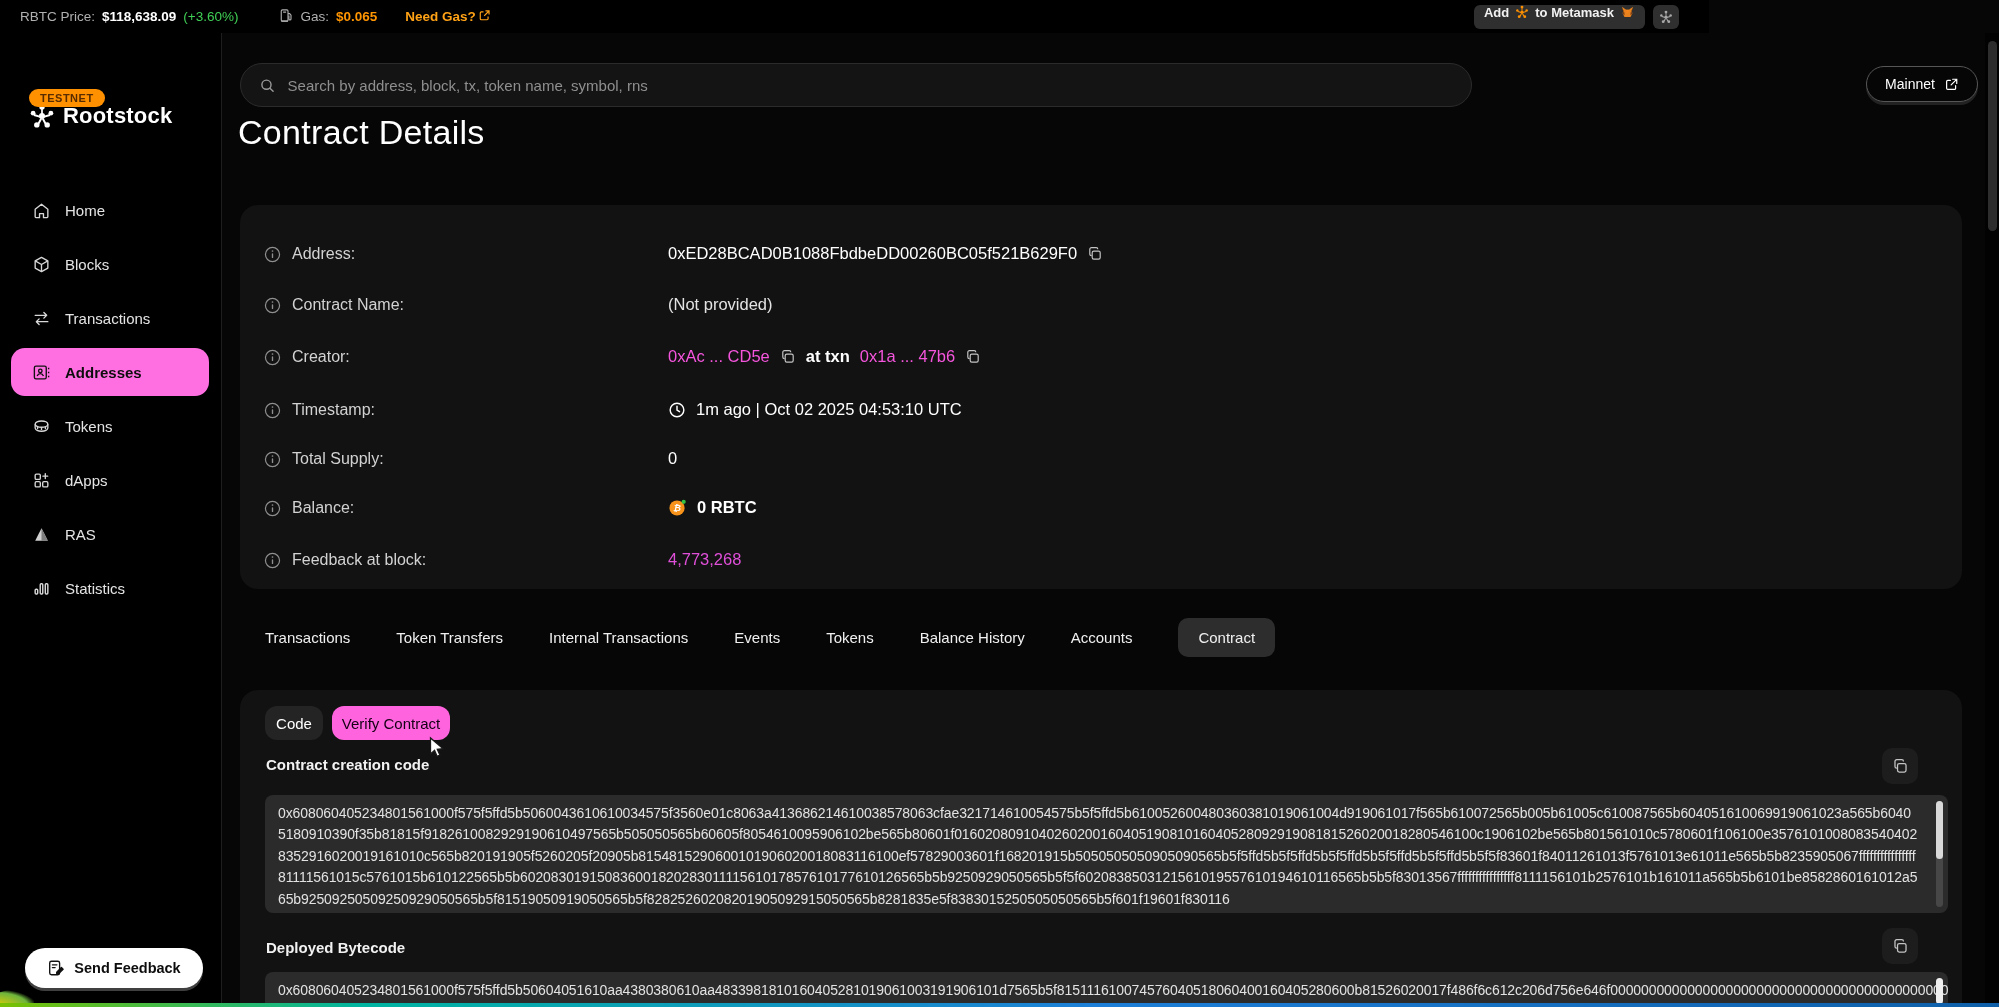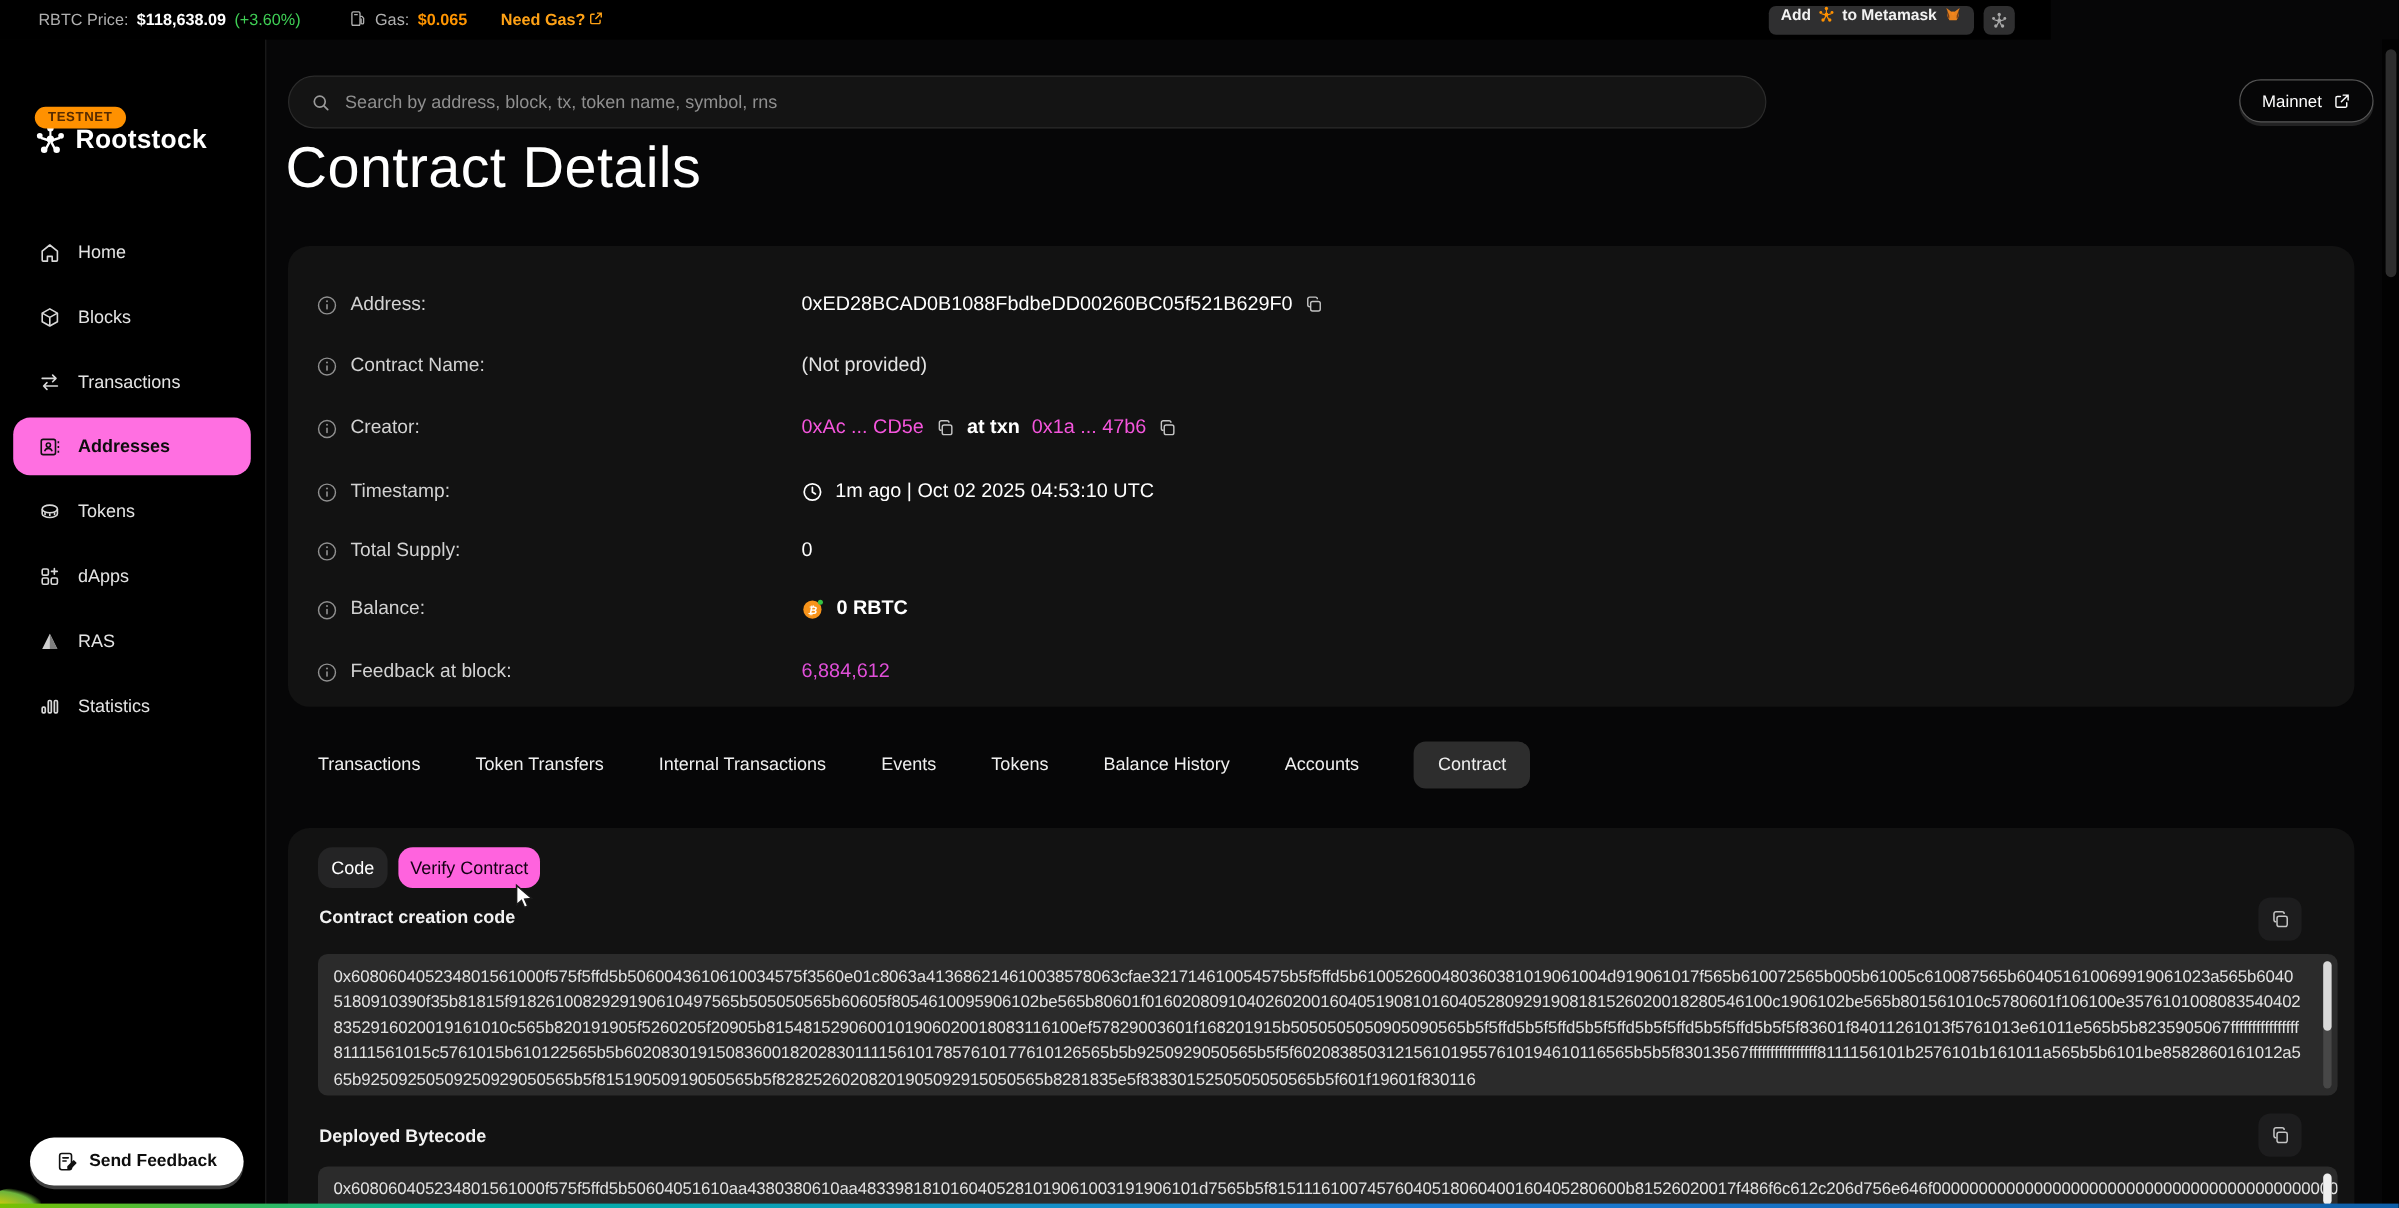--- a/index.html
+++ b/index.html
@@ -9,7 +9,7 @@
 
   
   .topbar { position:absolute; left:0; top:0; width:1709px; height:33px; background:#000;
-            display:flex; align-items:center; padding:0 30px 0 32px; font-size:13.5px; }
+            display:flex; align-items:center; padding:0 30px 0 20px; font-size:13.5px; }
   .topbar .grp { display:flex; align-items:center; gap:7px; }
   .muted { color:#b0b0b0; }
   .white-bold { color:#fff; font-weight:700; }

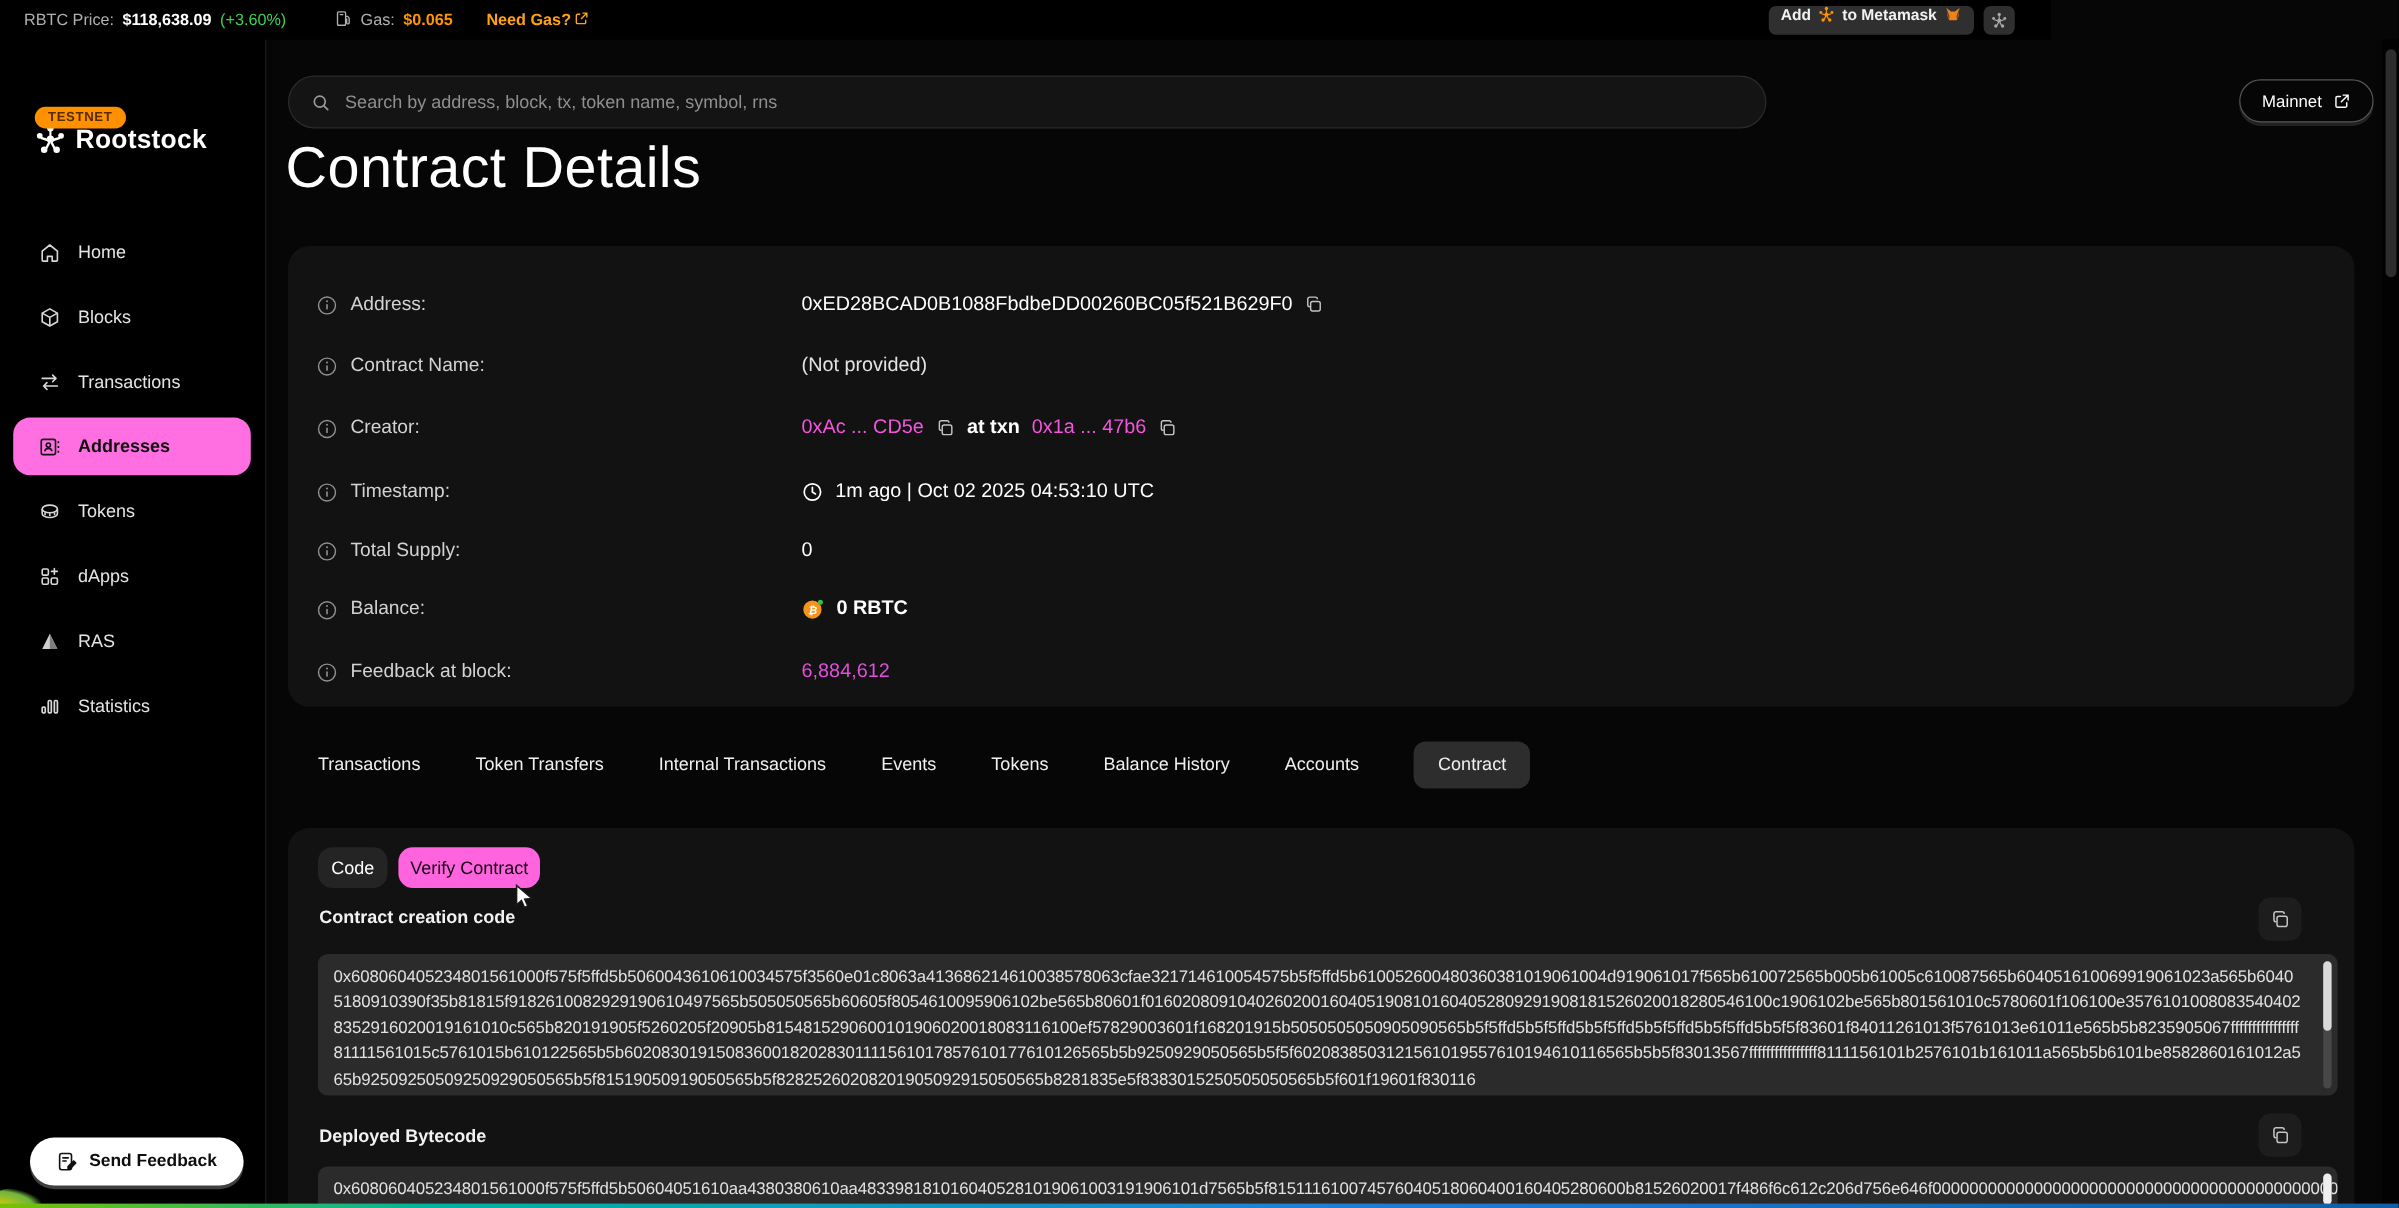--- a/index.html
+++ b/index.html
@@ -53,7 +53,7 @@
   .net-btn { position:absolute; left:1866px; top:66px; width:112px; height:36px; border:1.4px solid #565656;
               border-radius:999px; display:flex; align-items:center; justify-content:center; gap:9px;
               font-size:14px; color:#fff; cursor:pointer; box-shadow:0 3px 0 rgba(90,90,90,.35); background:#060607; }
-  .page-title { position:absolute; left:238px; top:113px; font-size:48px; font-weight:500; letter-spacing:.3px; }
+  .page-title { position:absolute; left:238px; top:113px; font-size:34px; font-weight:500; letter-spacing:.3px; }
 
   
   .details-panel { position:absolute; left:240px; top:205px; width:1722px; height:384px;

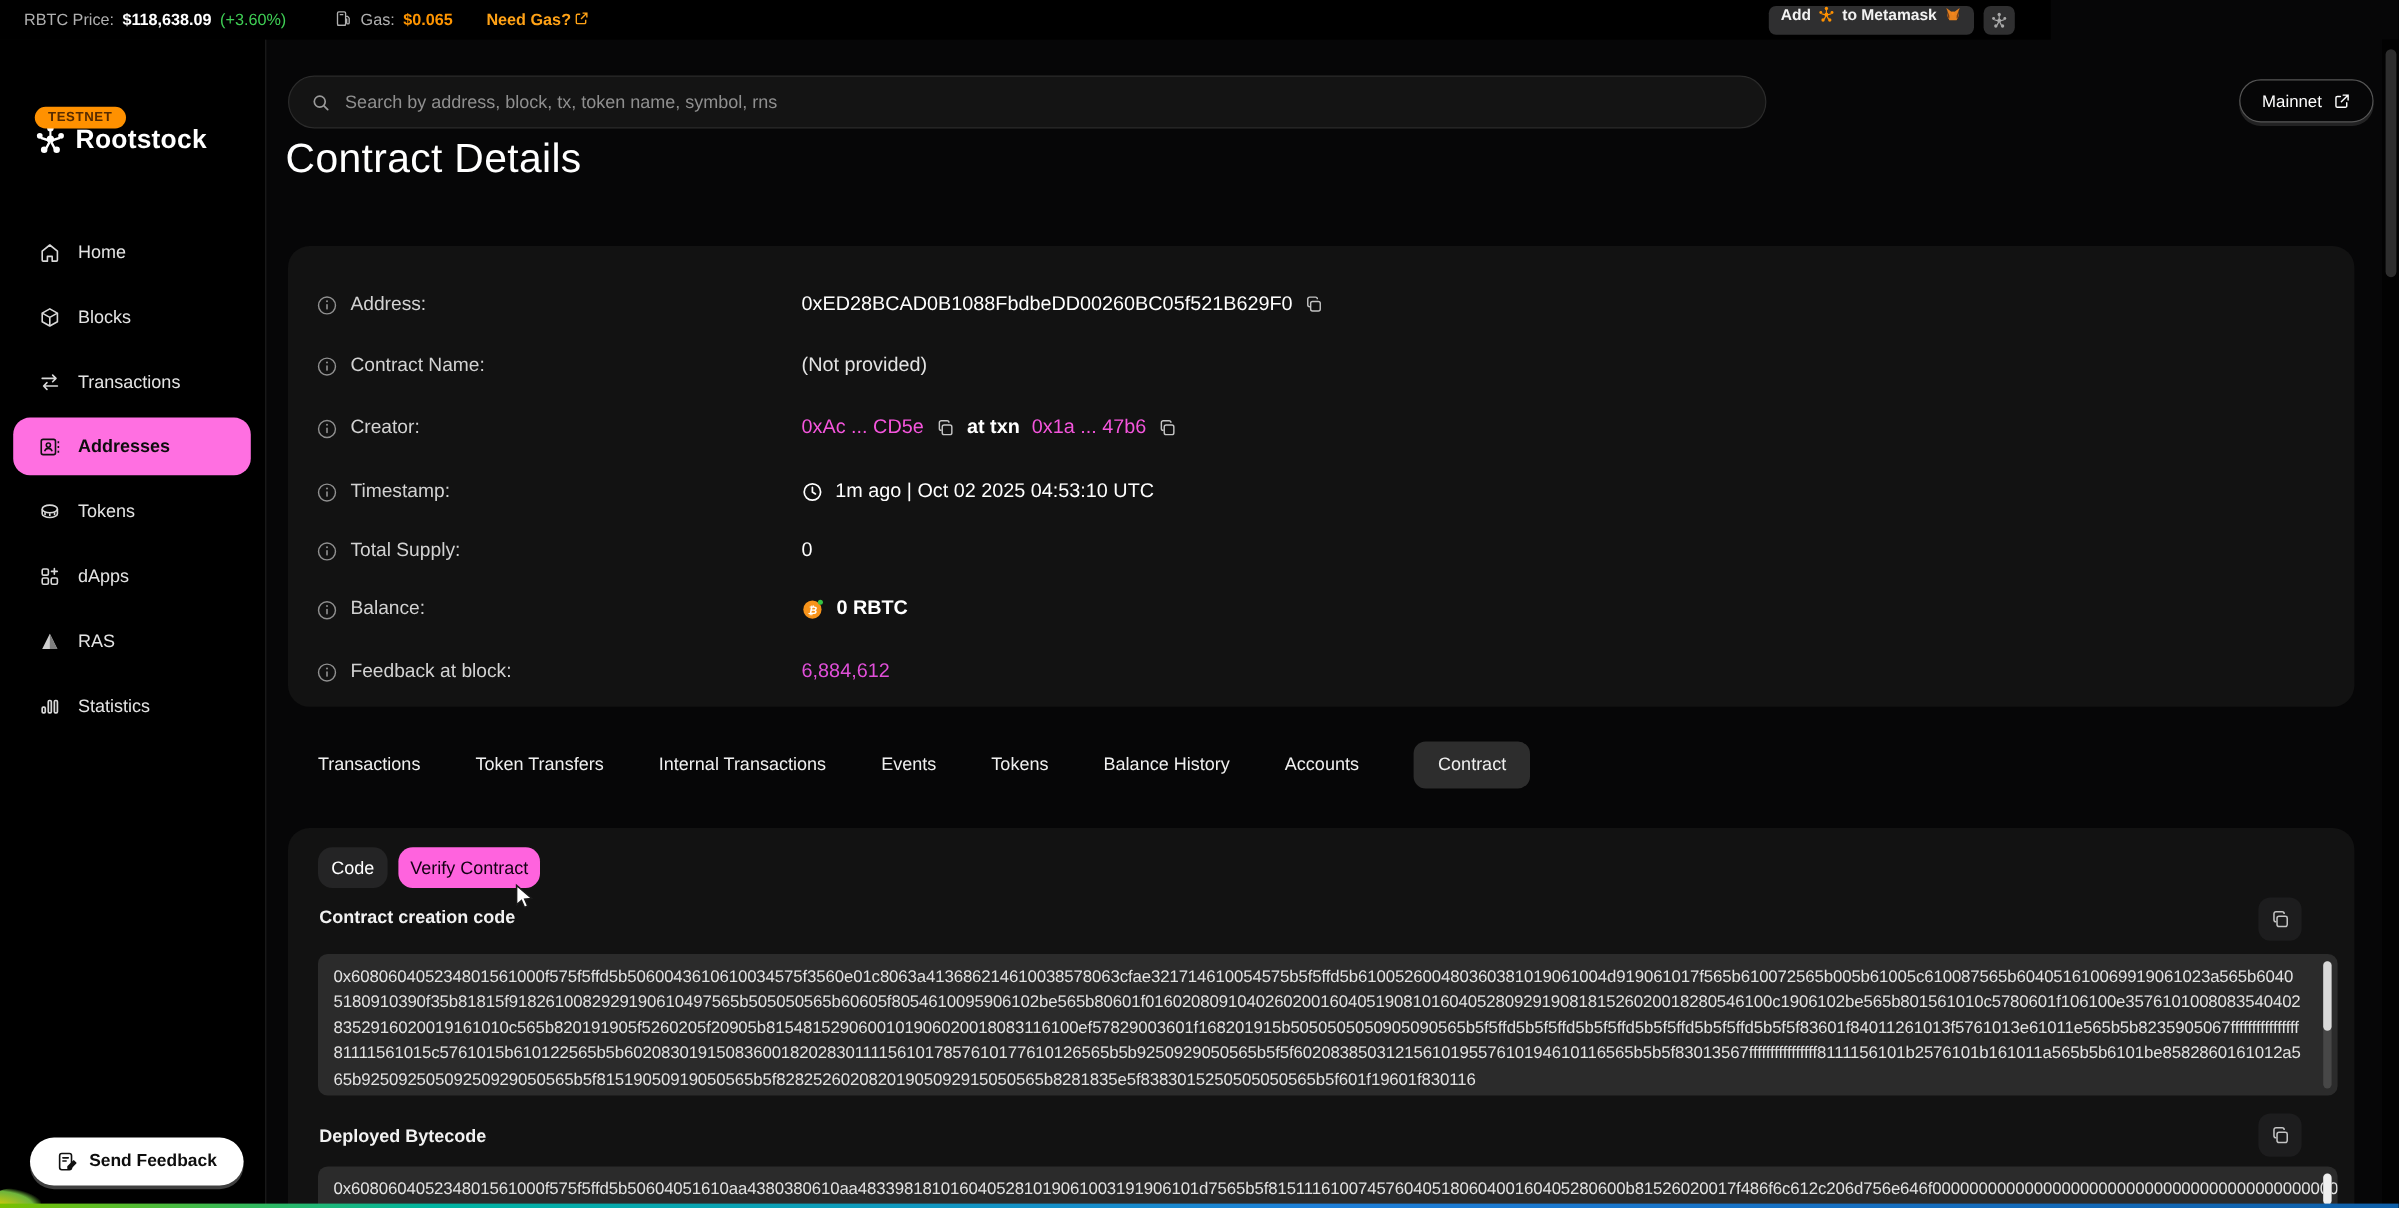--- a/index.html
+++ b/index.html
@@ -394,7 +394,7 @@
         <span>Feedback at block:</span>
       </div>
       <div class="dvalue">
-          <span class="magenta-link">6,884,612</span>
+          <span class="magenta-link">4,773,268</span>
         </div>
     </div>
   </div>

